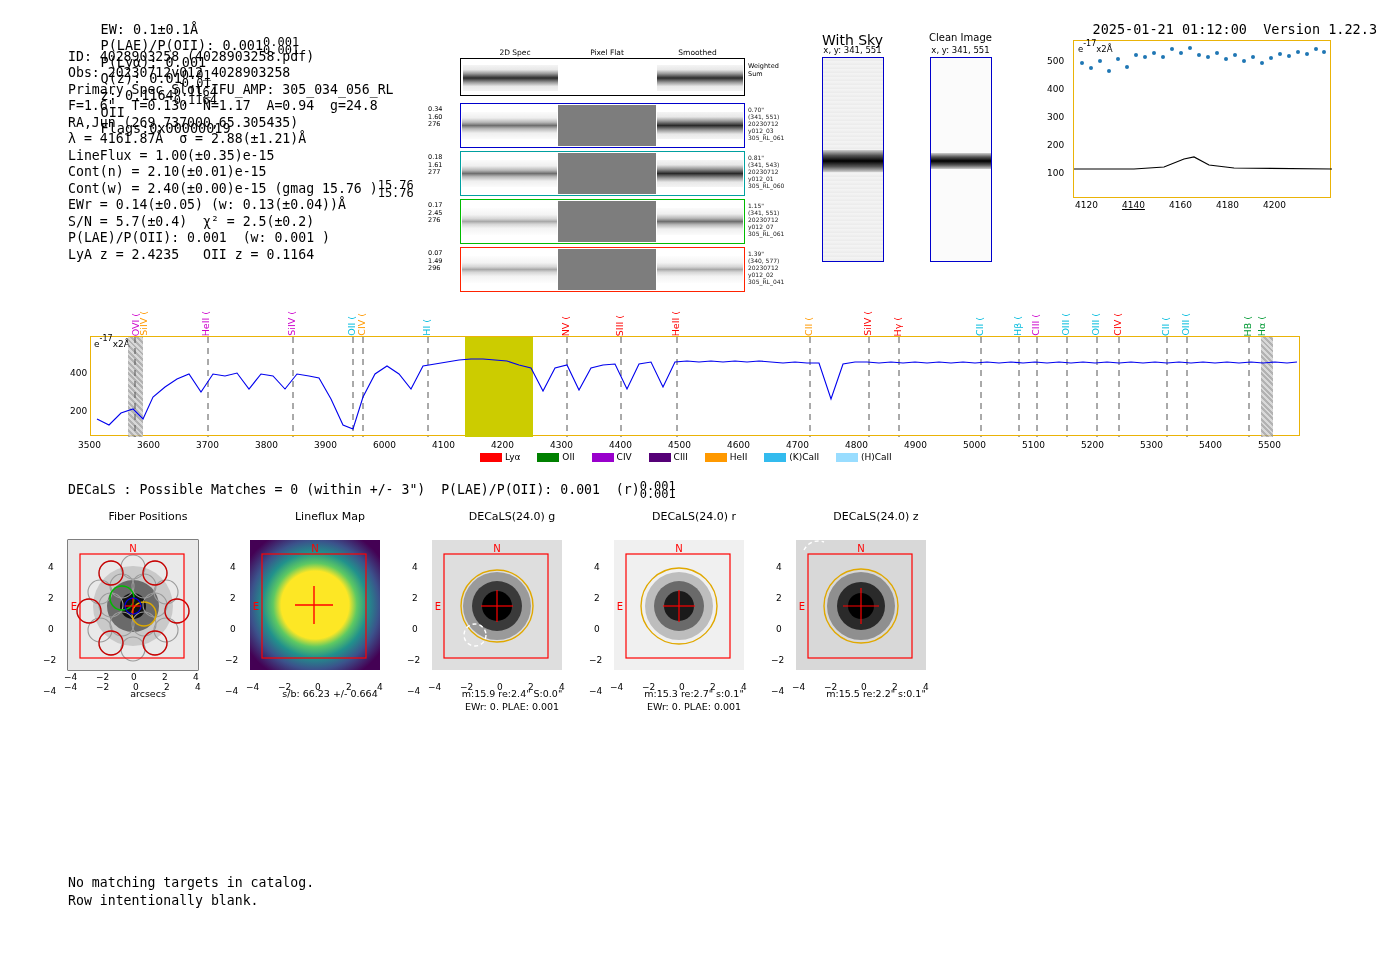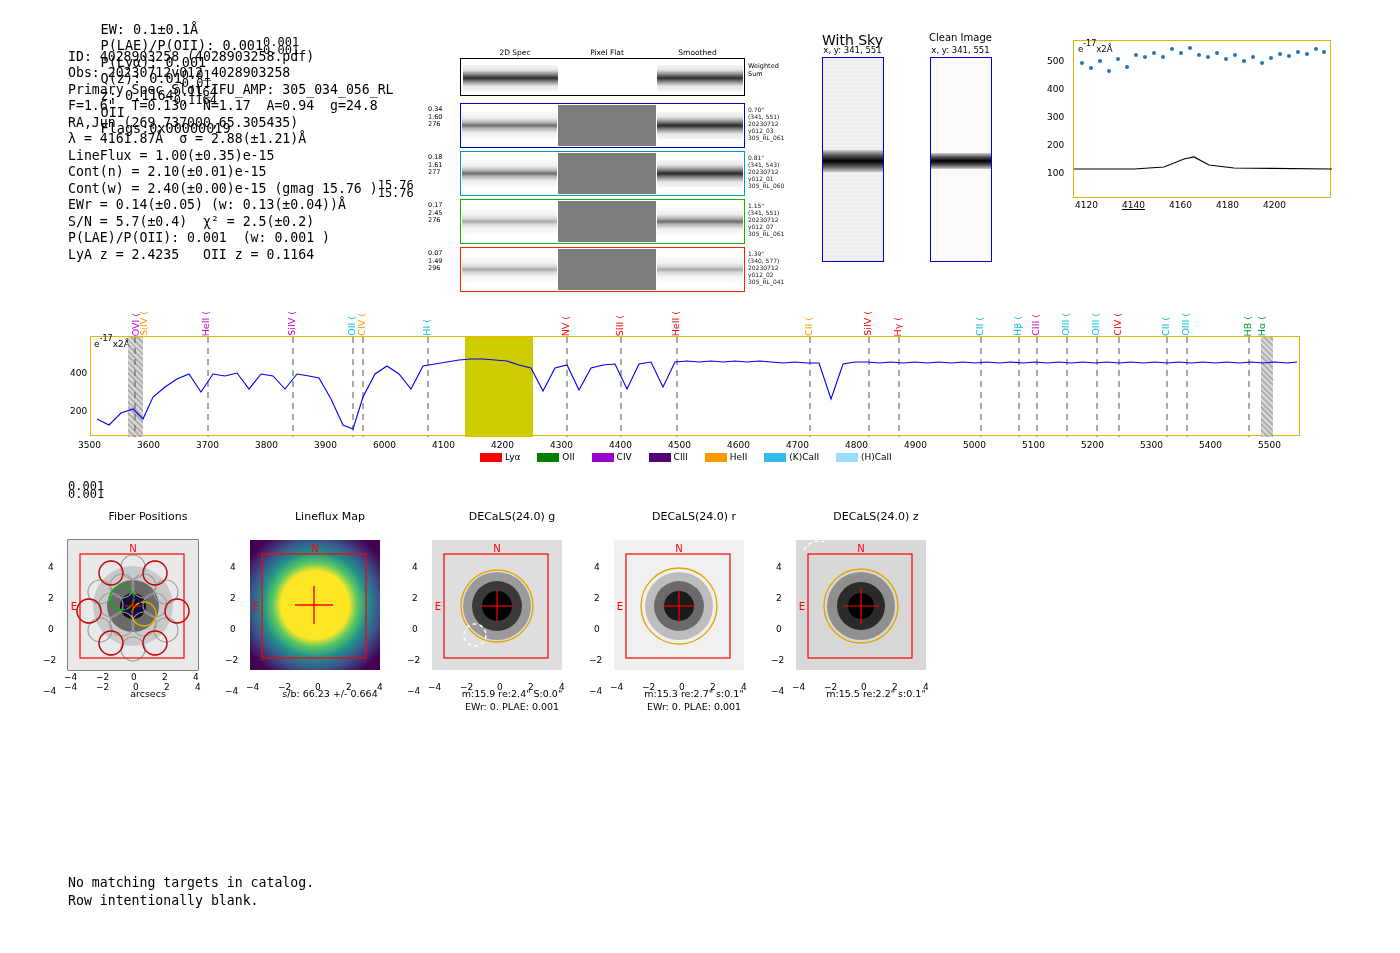--- a/index.html
+++ b/index.html
@@ -65,6 +65,9 @@
     <span>OII</span>&nbsp;&nbsp;&nbsp;
     <span>Flags:0x00000019</span>
   </div>
+  <div id="datever" class="mono">
+    <span>2025-01-21 01:12:00</span>&nbsp;&nbsp;<span>Version 1.22.3</span>
+  </div>
 </div>
 
 <div id="info" class="mono">

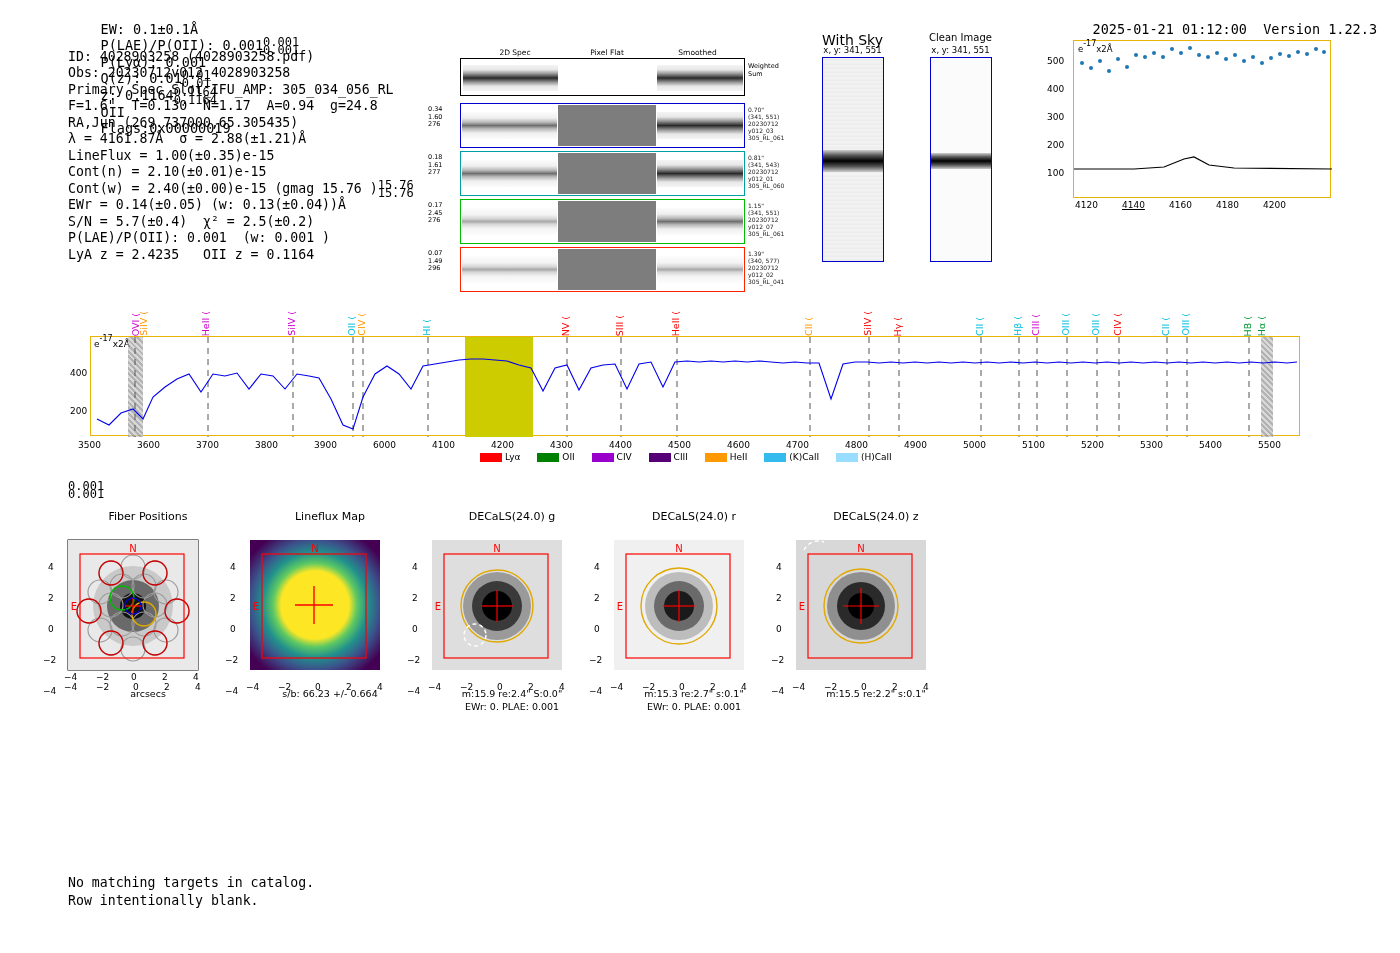--- a/index.html
+++ b/index.html
@@ -315,7 +315,7 @@
   <span class="lgitem"><span class="lgswatch" style="background:#99ddff"></span><span>(H)CalI</span></span>
 </div>
 
-<div id="decalstitle" class="mono"><span class="stack"><span>0.001</span><span>0.001</span></span></div>
+<div id="decalstitle" class="mono"><span>DECaLS : Possible Matches = 0 (within +/- 3")  P(LAE)/P(OII): 0.001  (r)</span><span class="stack"><span>0.001</span><span>0.001</span></span></div>
 
 <div class="cut" style="left:48px;">
   <div class="cuttitle">Fiber Positions</div>

